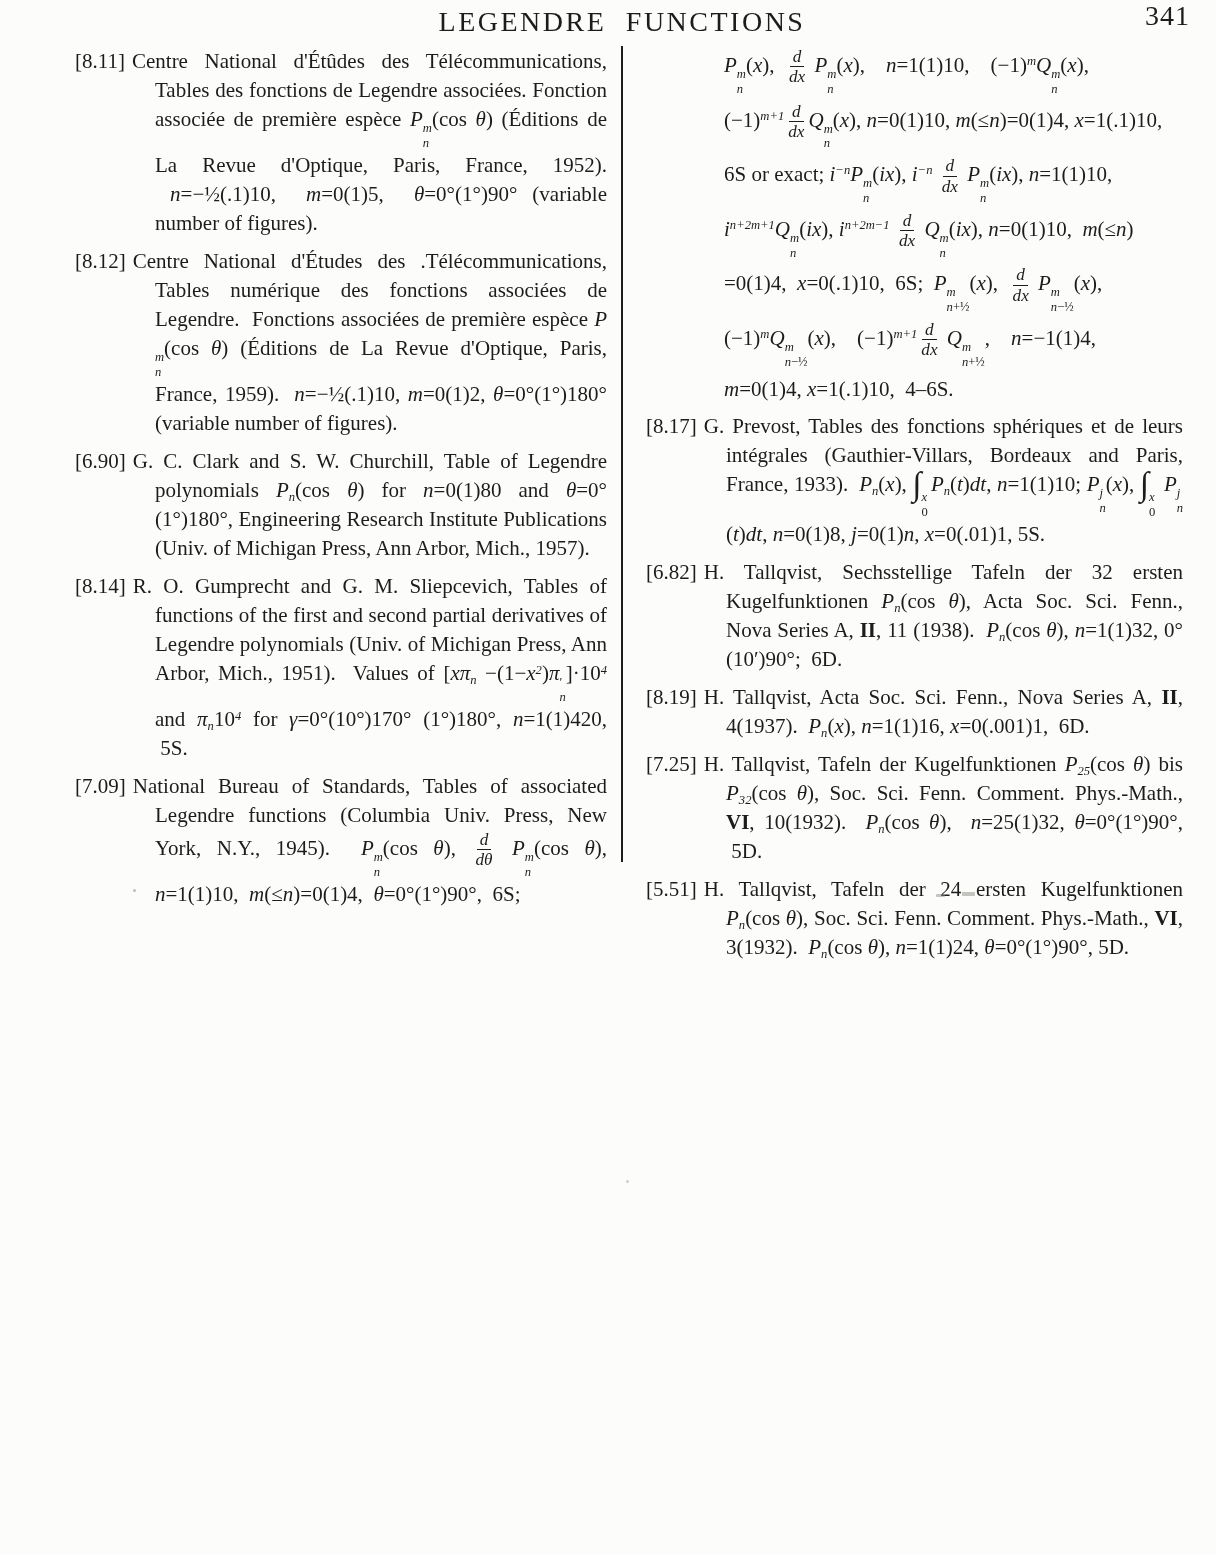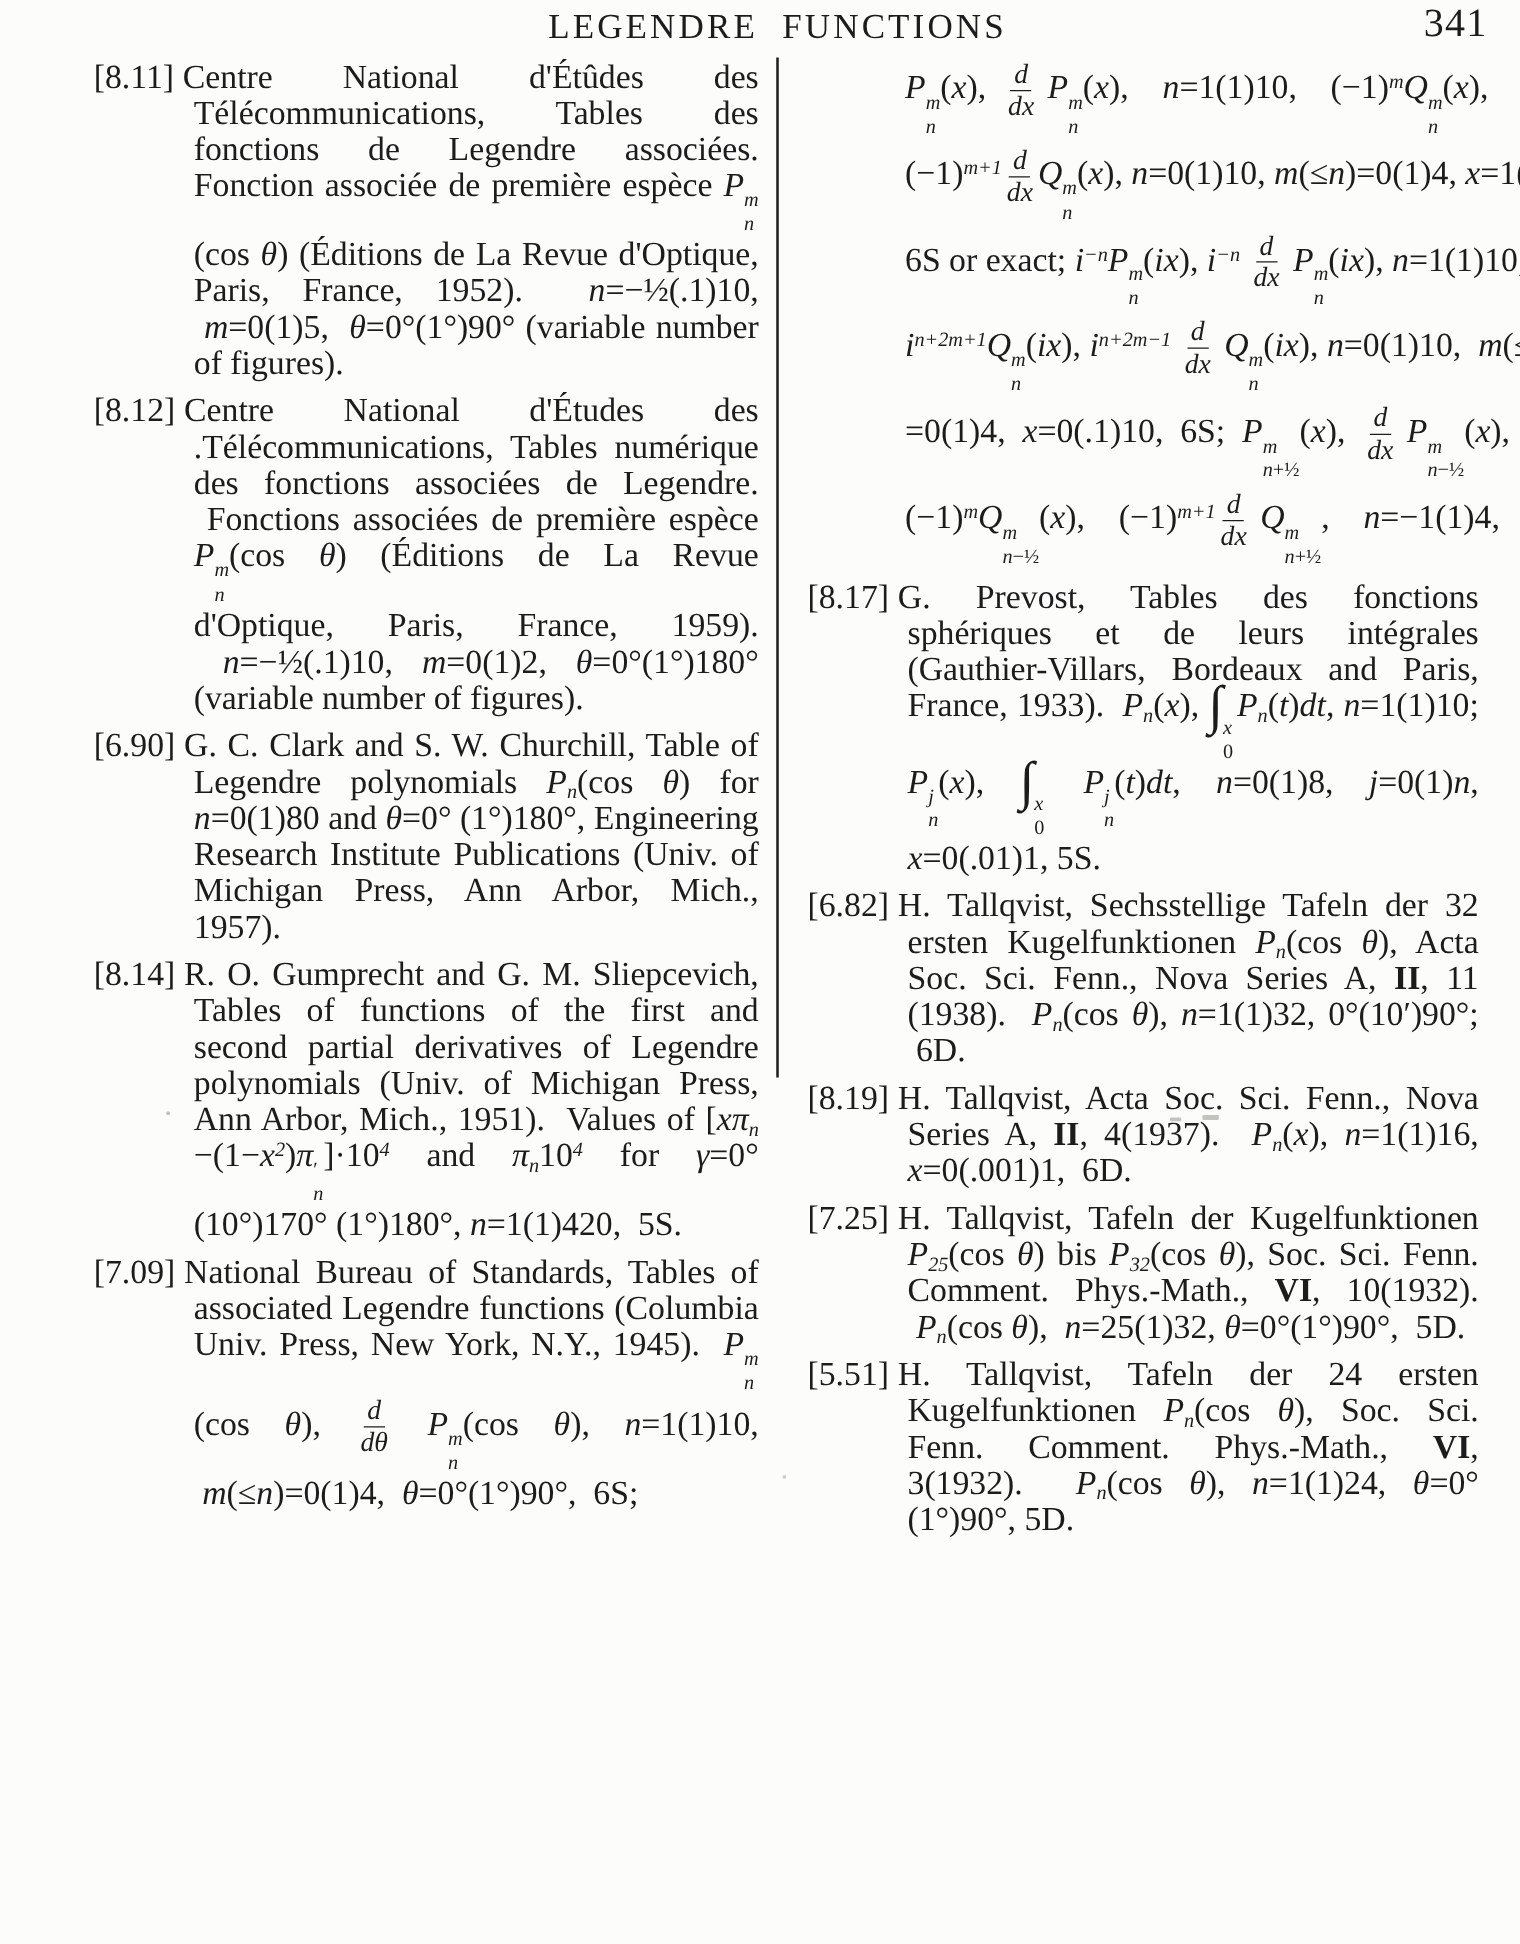--- a/index.html
+++ b/index.html
@@ -20,7 +20,7 @@
   }
   .pageno {
     position:absolute; top:0px; right:26px;
-    font-size:32px; letter-spacing:1px;text-align:center;
+    font-size:28px; letter-spacing:1px;text-align:center;
   }
 
   .divider {

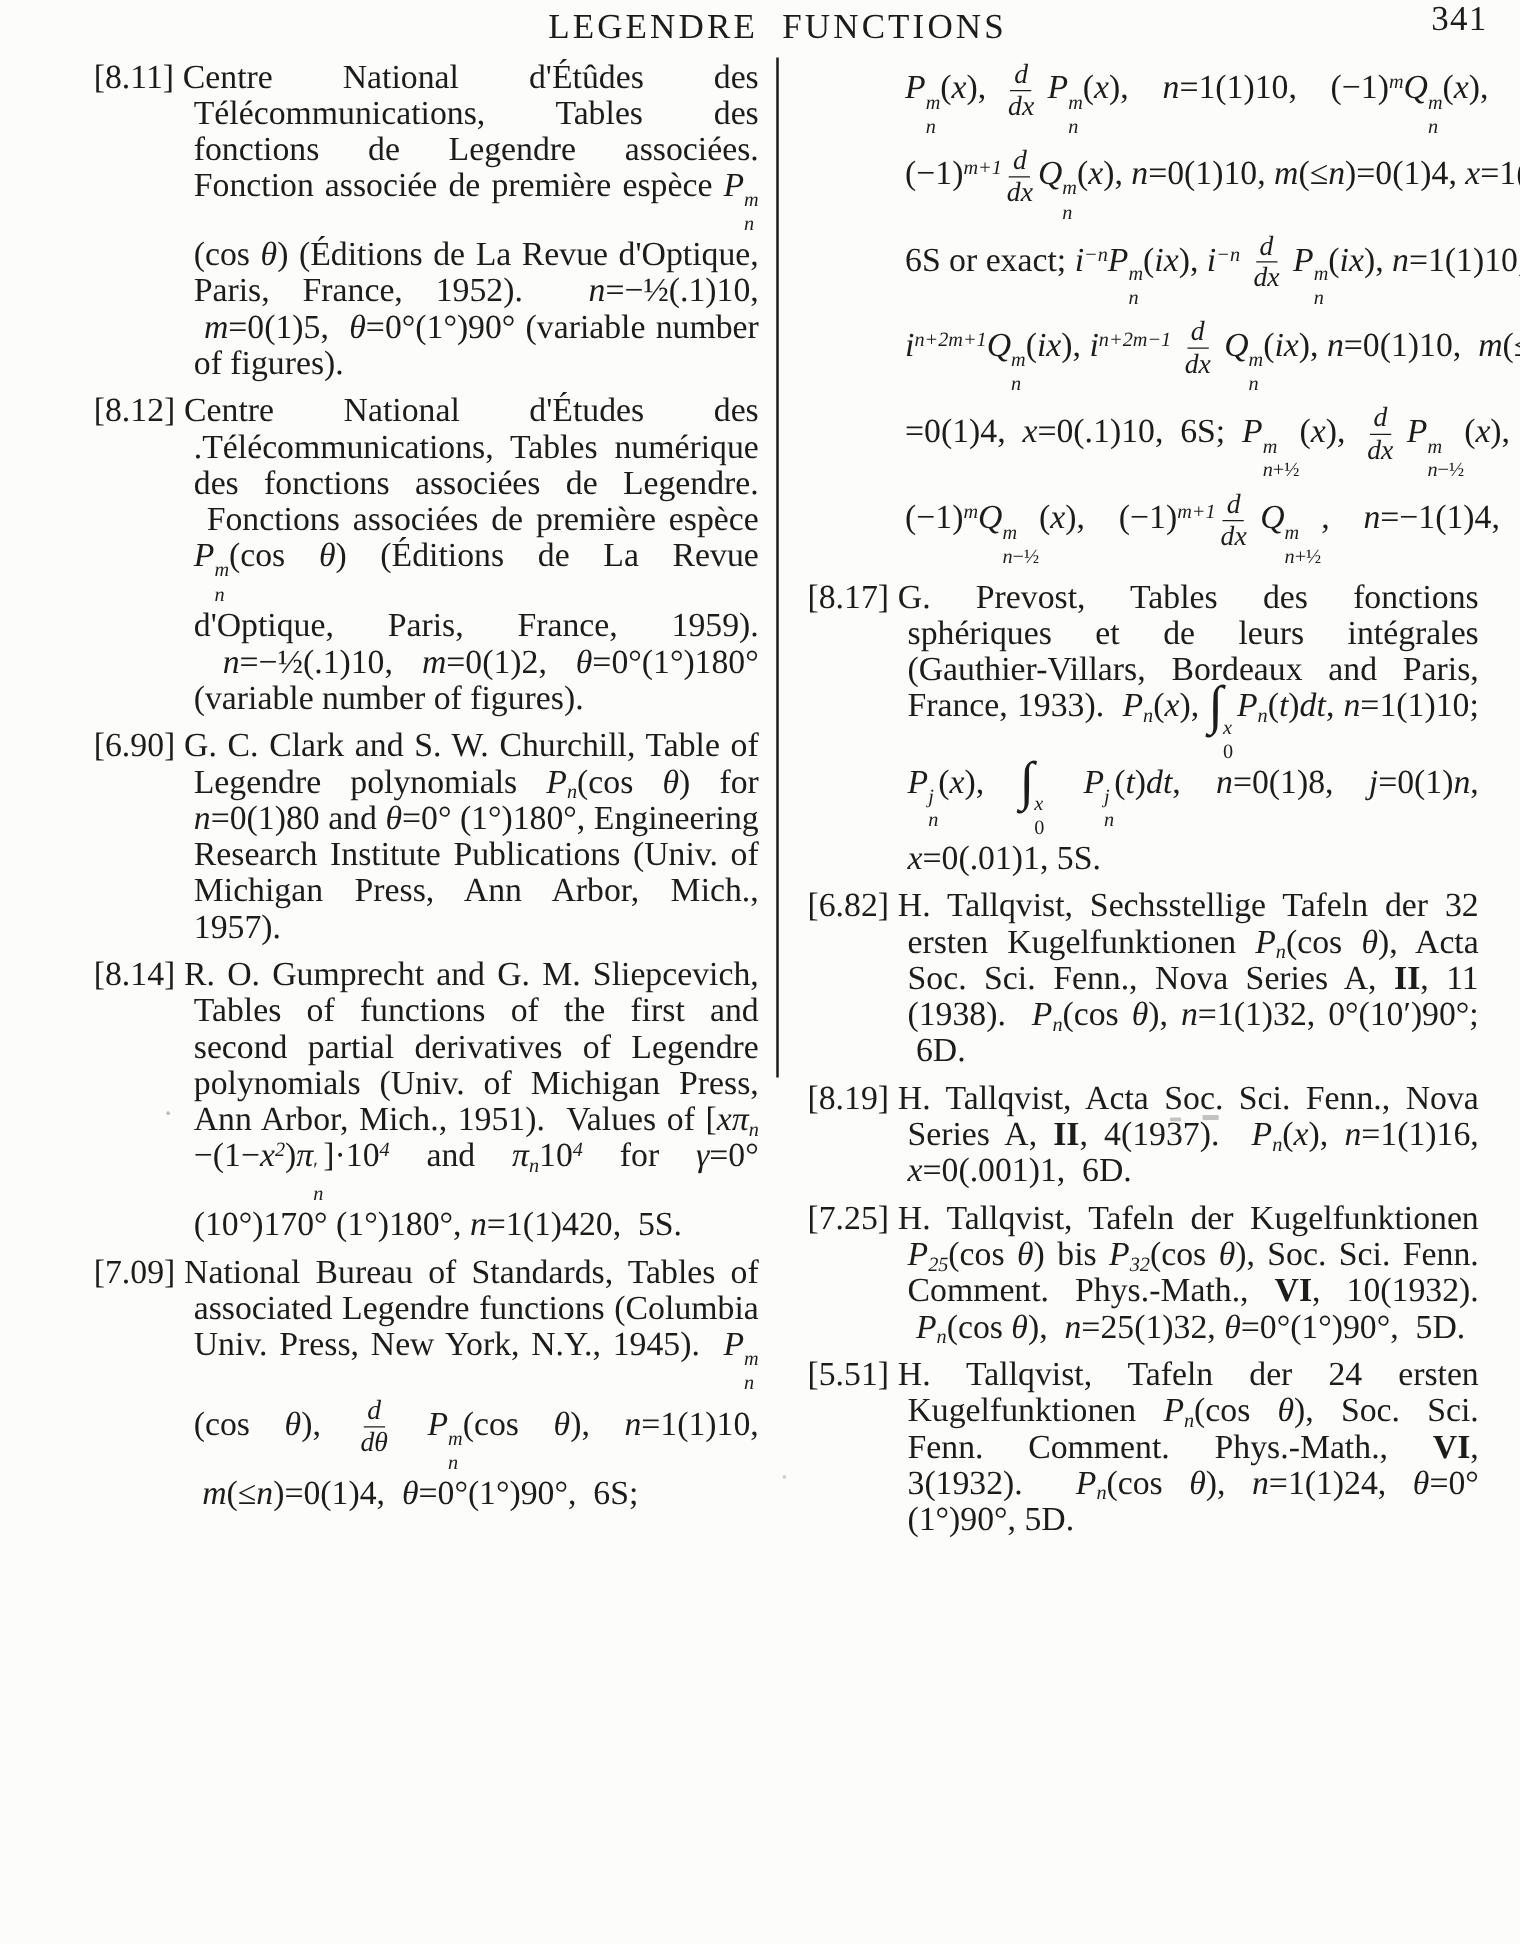--- a/index.html
+++ b/index.html
@@ -30,7 +30,7 @@
 
   .col {
     position:absolute; top:47px;
-    font-size:27px; line-height:29px;
+    font-size:21px; line-height:29px;
     text-align:justify;
   }
   .col.left  { left:75px;  width:532px; }

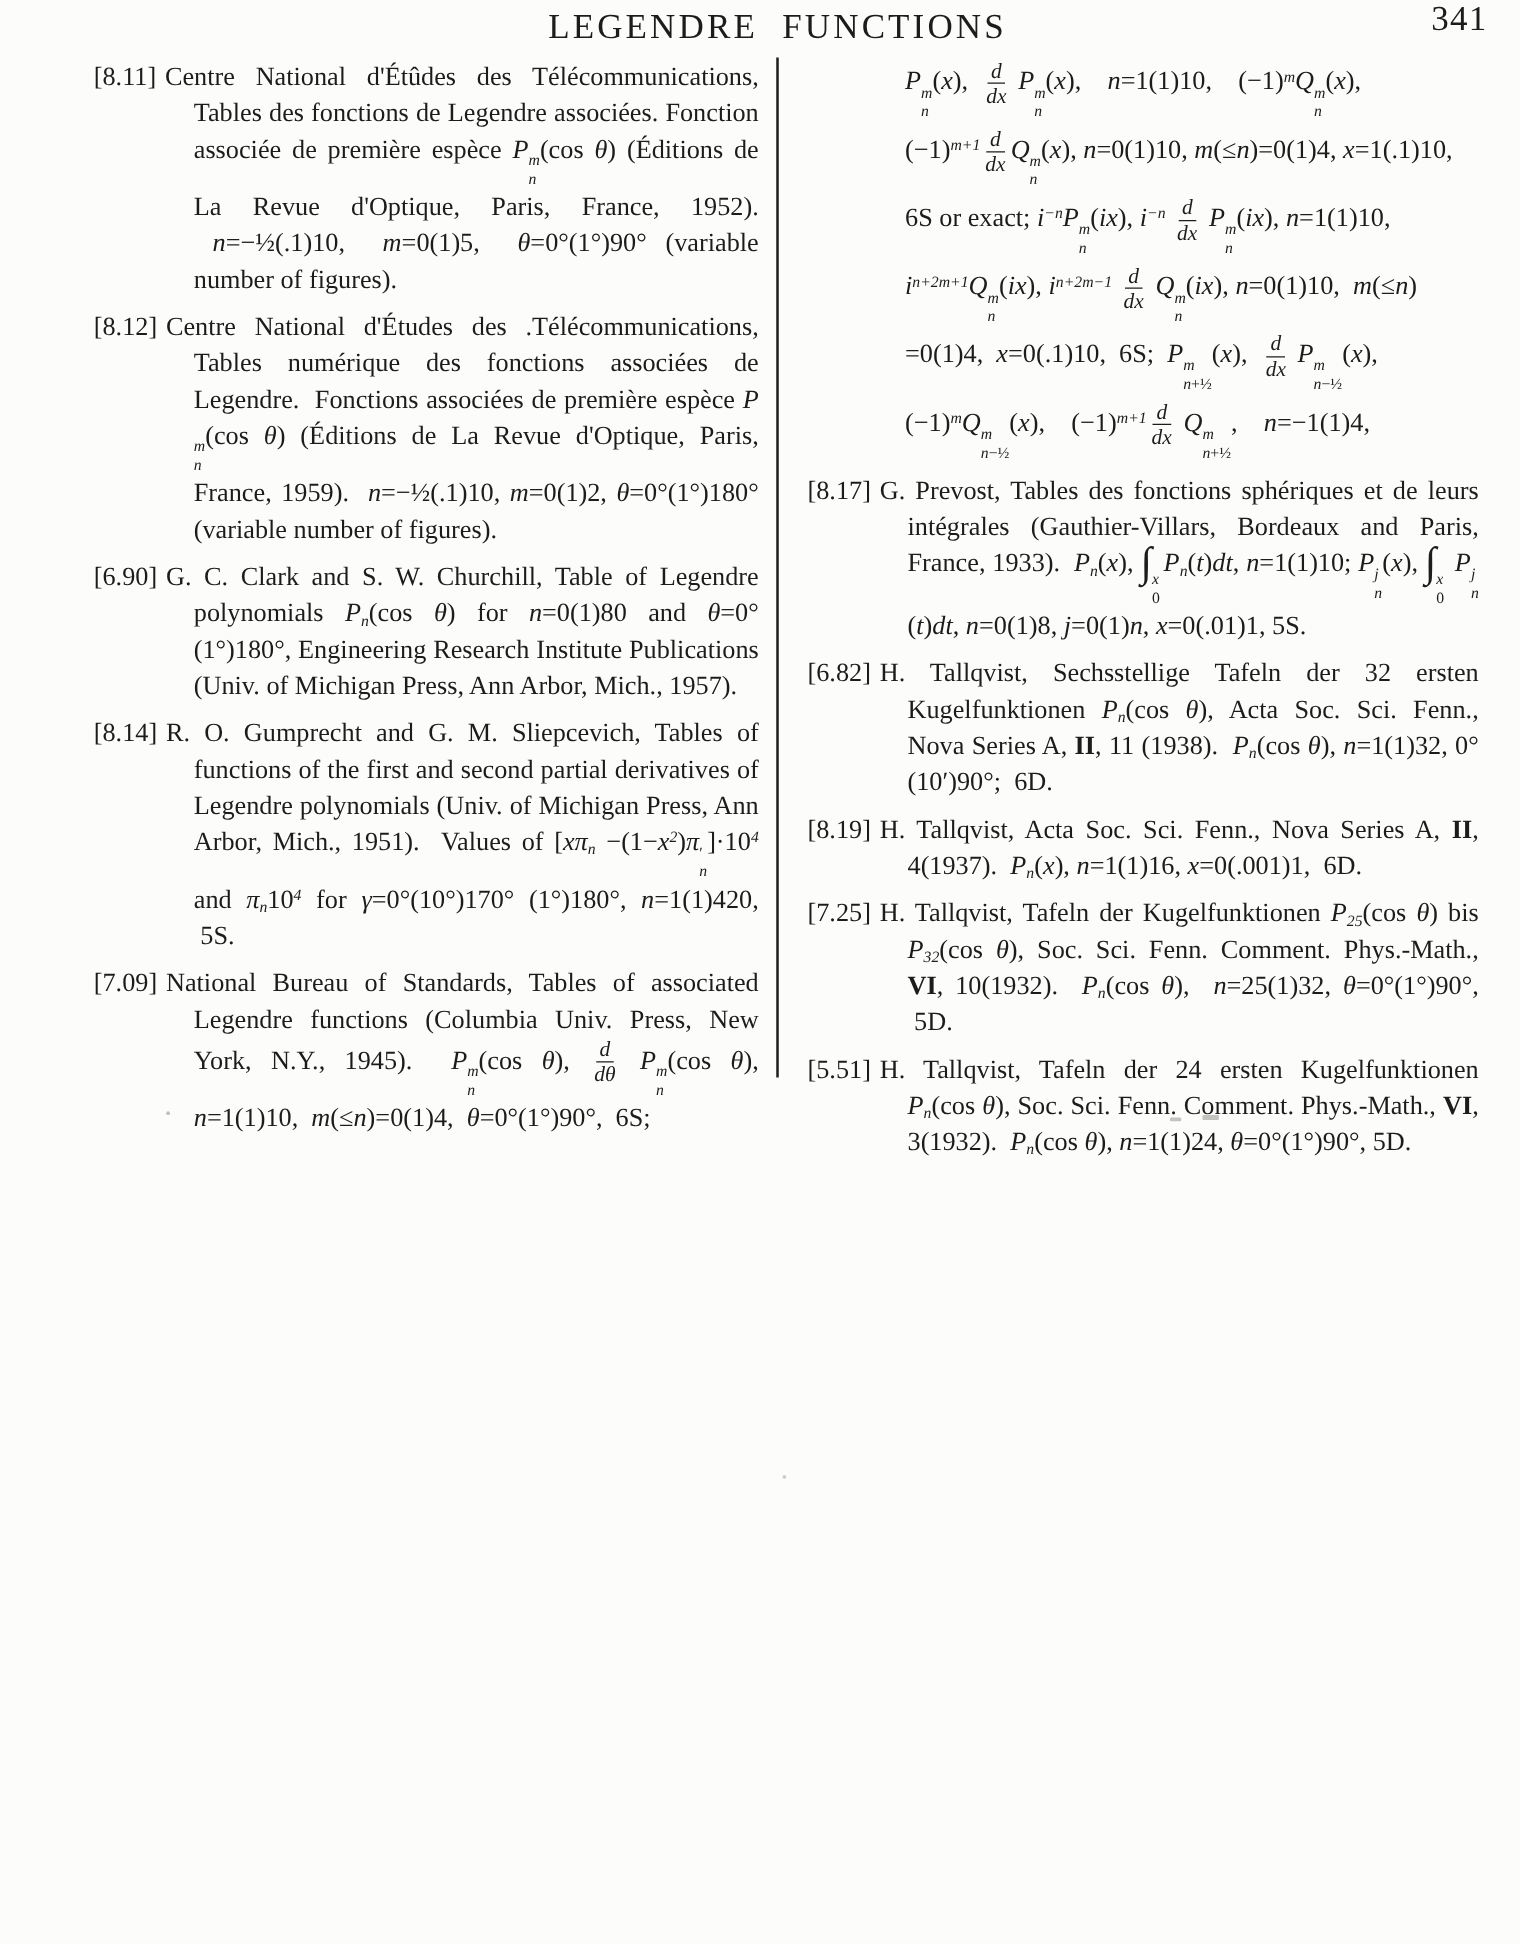--- a/index.html
+++ b/index.html
@@ -178,6 +178,7 @@
             <span><i>m</i></span>
             <span><i>n</i>+½</span>
           </span>, &nbsp;&nbsp;&nbsp;<i>n</i>=−1(1)4,</div>
+      <div class="fline"><i>m</i>=0(1)4,&nbsp;<i>x</i>=1(.1)10, &nbsp;4–6S.</div>
     </div>
     <div class="entry">
       <span class="ref">[8.17]</span><span>G. Prevost, Tables des fonctions sphériques et de leurs intégrales (Gauthier-Villars, Bordeaux and Paris, France, 1933). &nbsp;<i>P</i><sub><i>n</i></sub>(<i>x</i>), <span class="ig">∫</span><span class="ss il">

